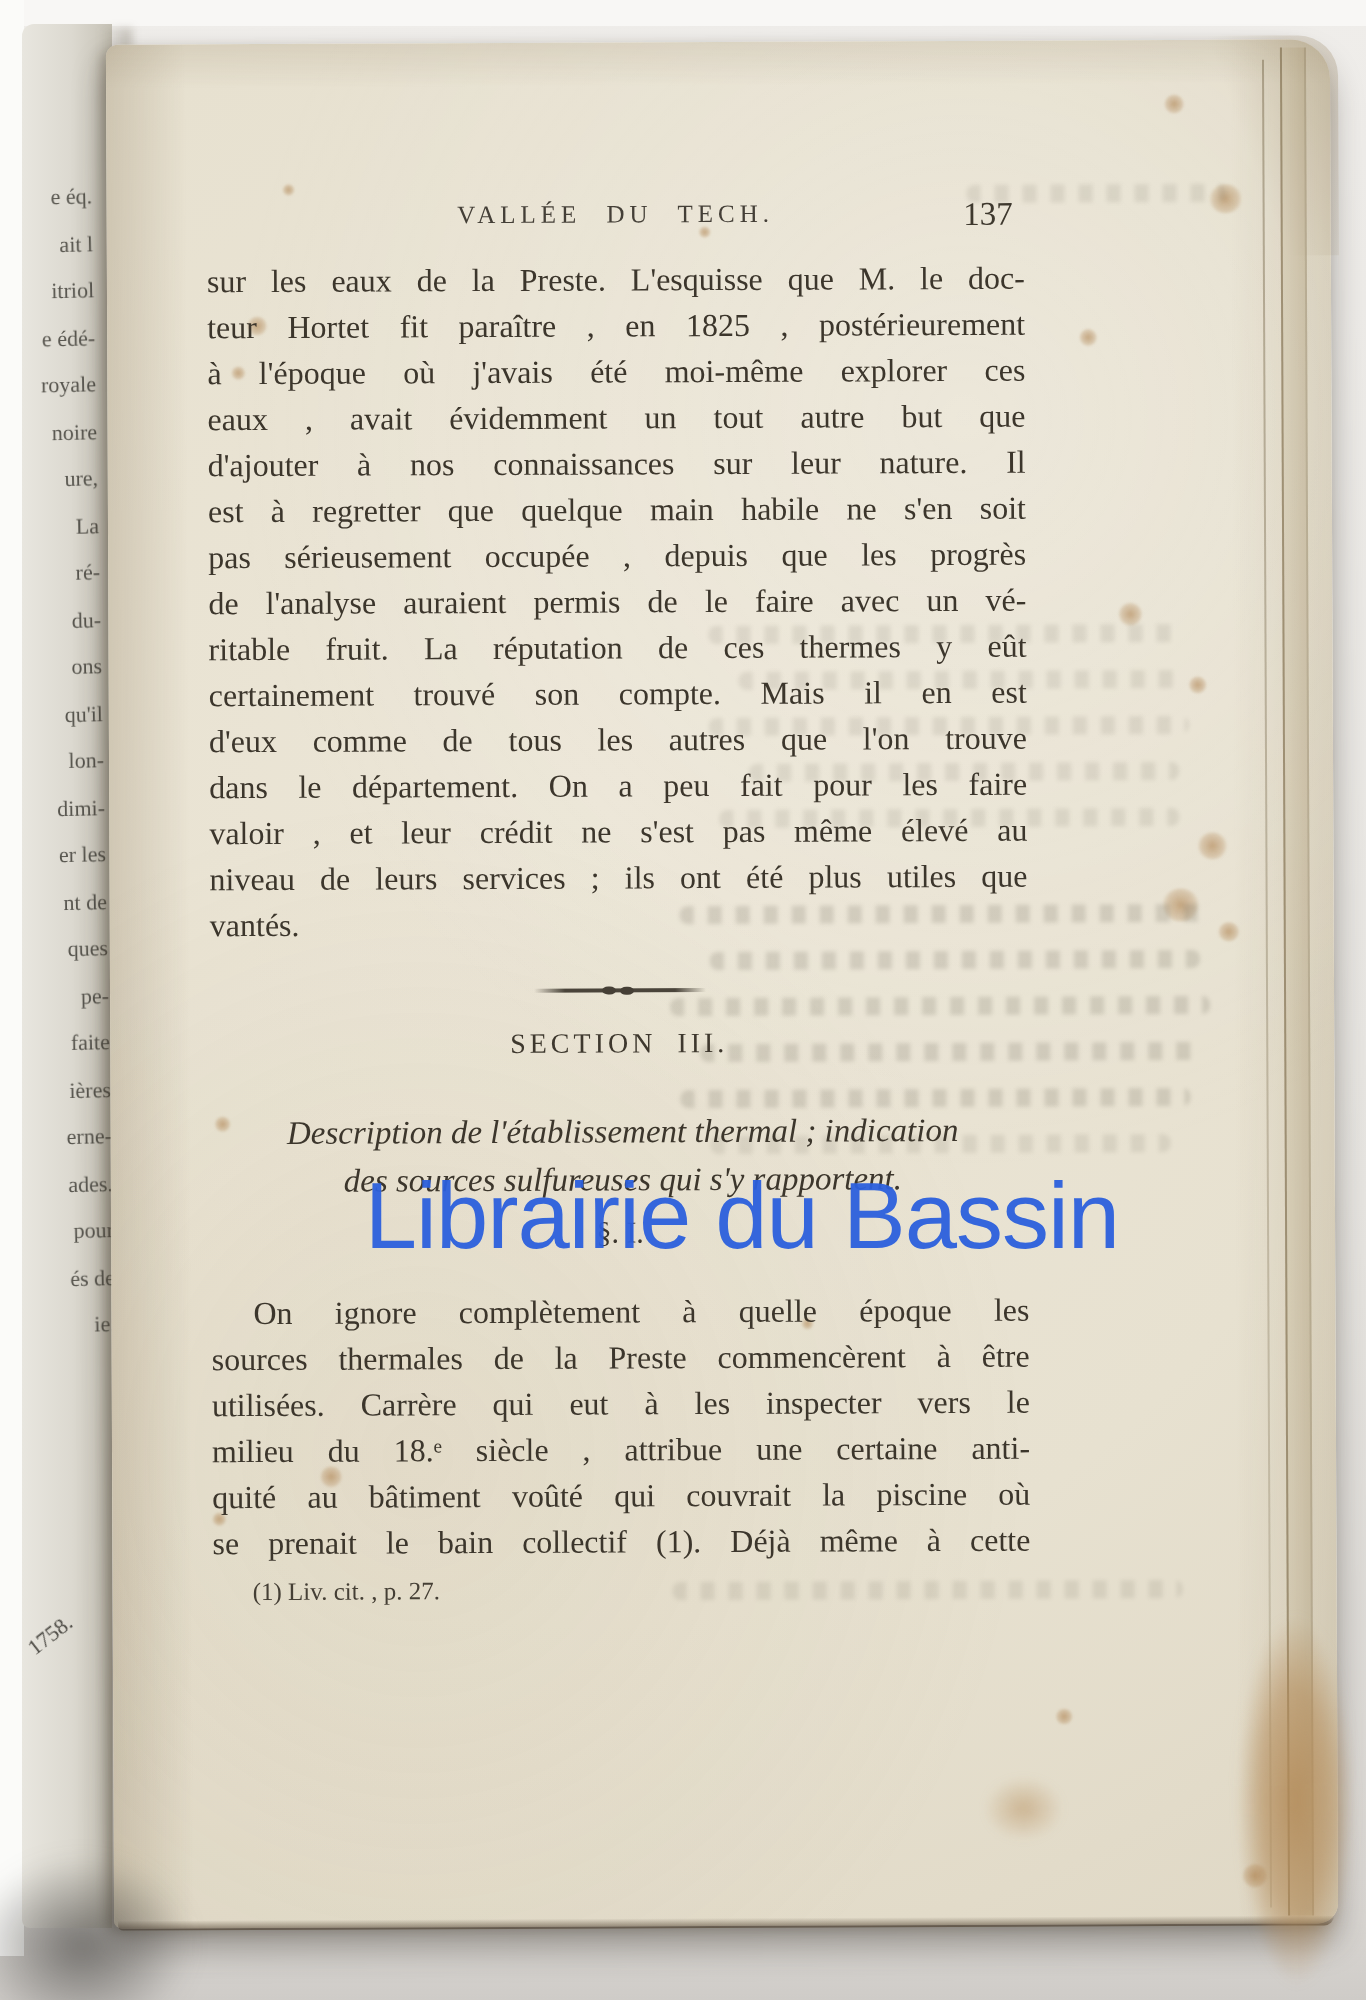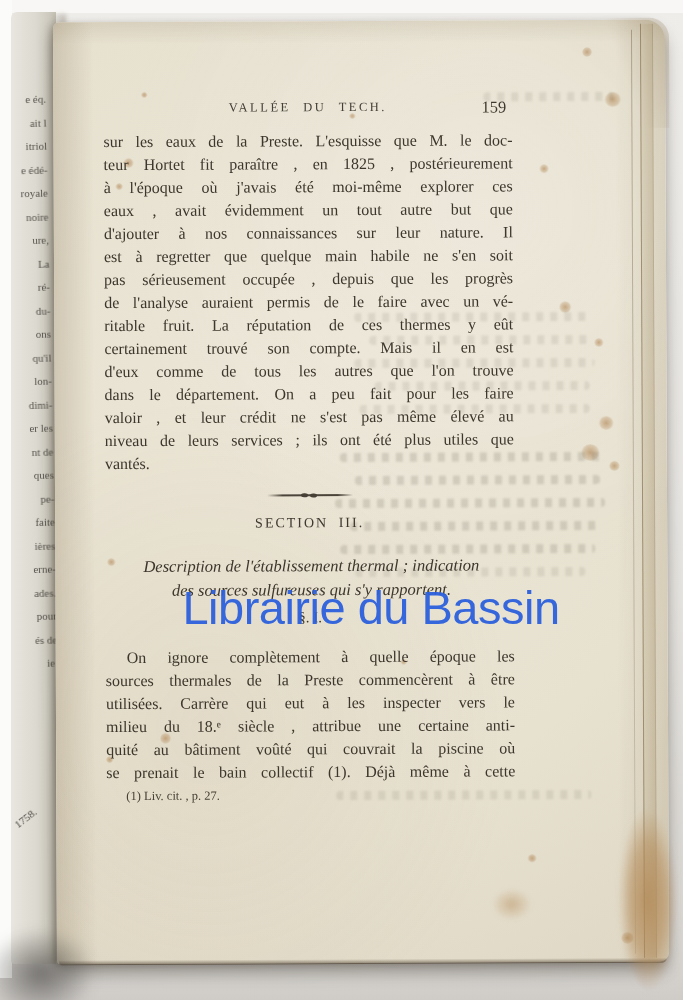--- a/index.html
+++ b/index.html
@@ -172,7 +172,7 @@
     <div class="content">
       <div class="header-row">
         <div class="running-title">VALLÉE DU TECH.</div>
-        <div class="folio">159</div>
+        <div class="folio">137</div>
       </div>
 
       <div class="para para-1 para-end">

